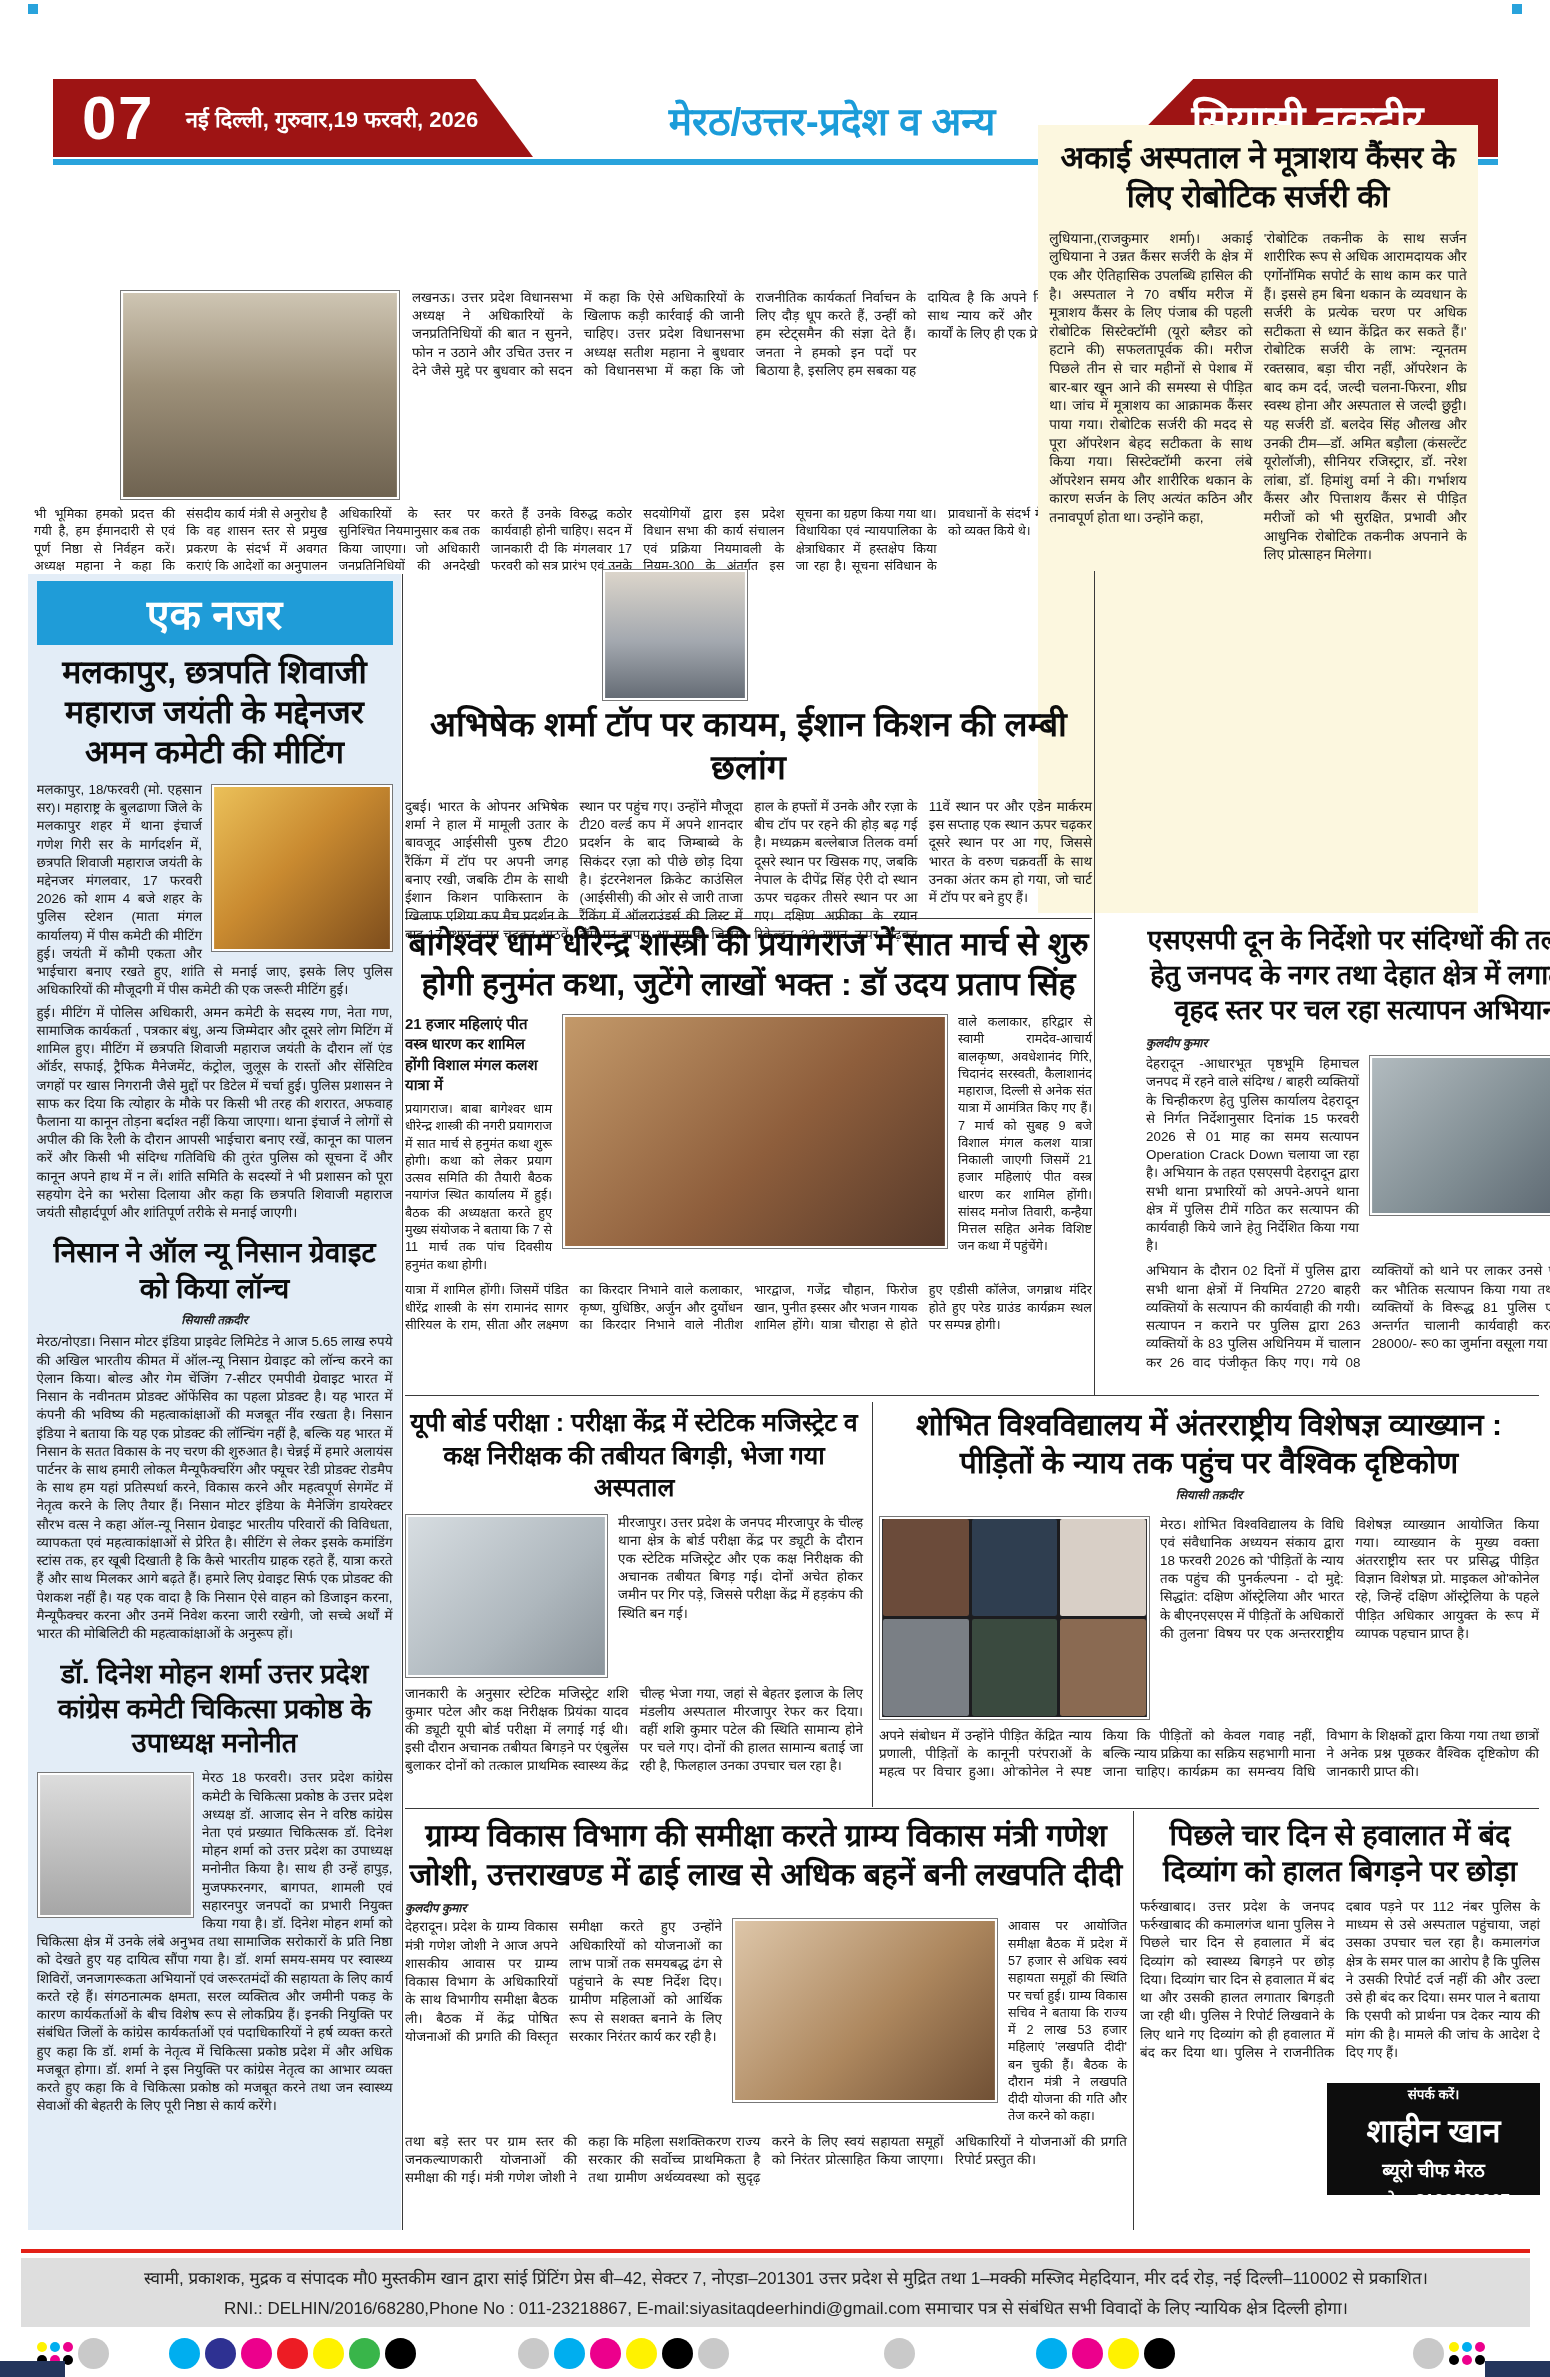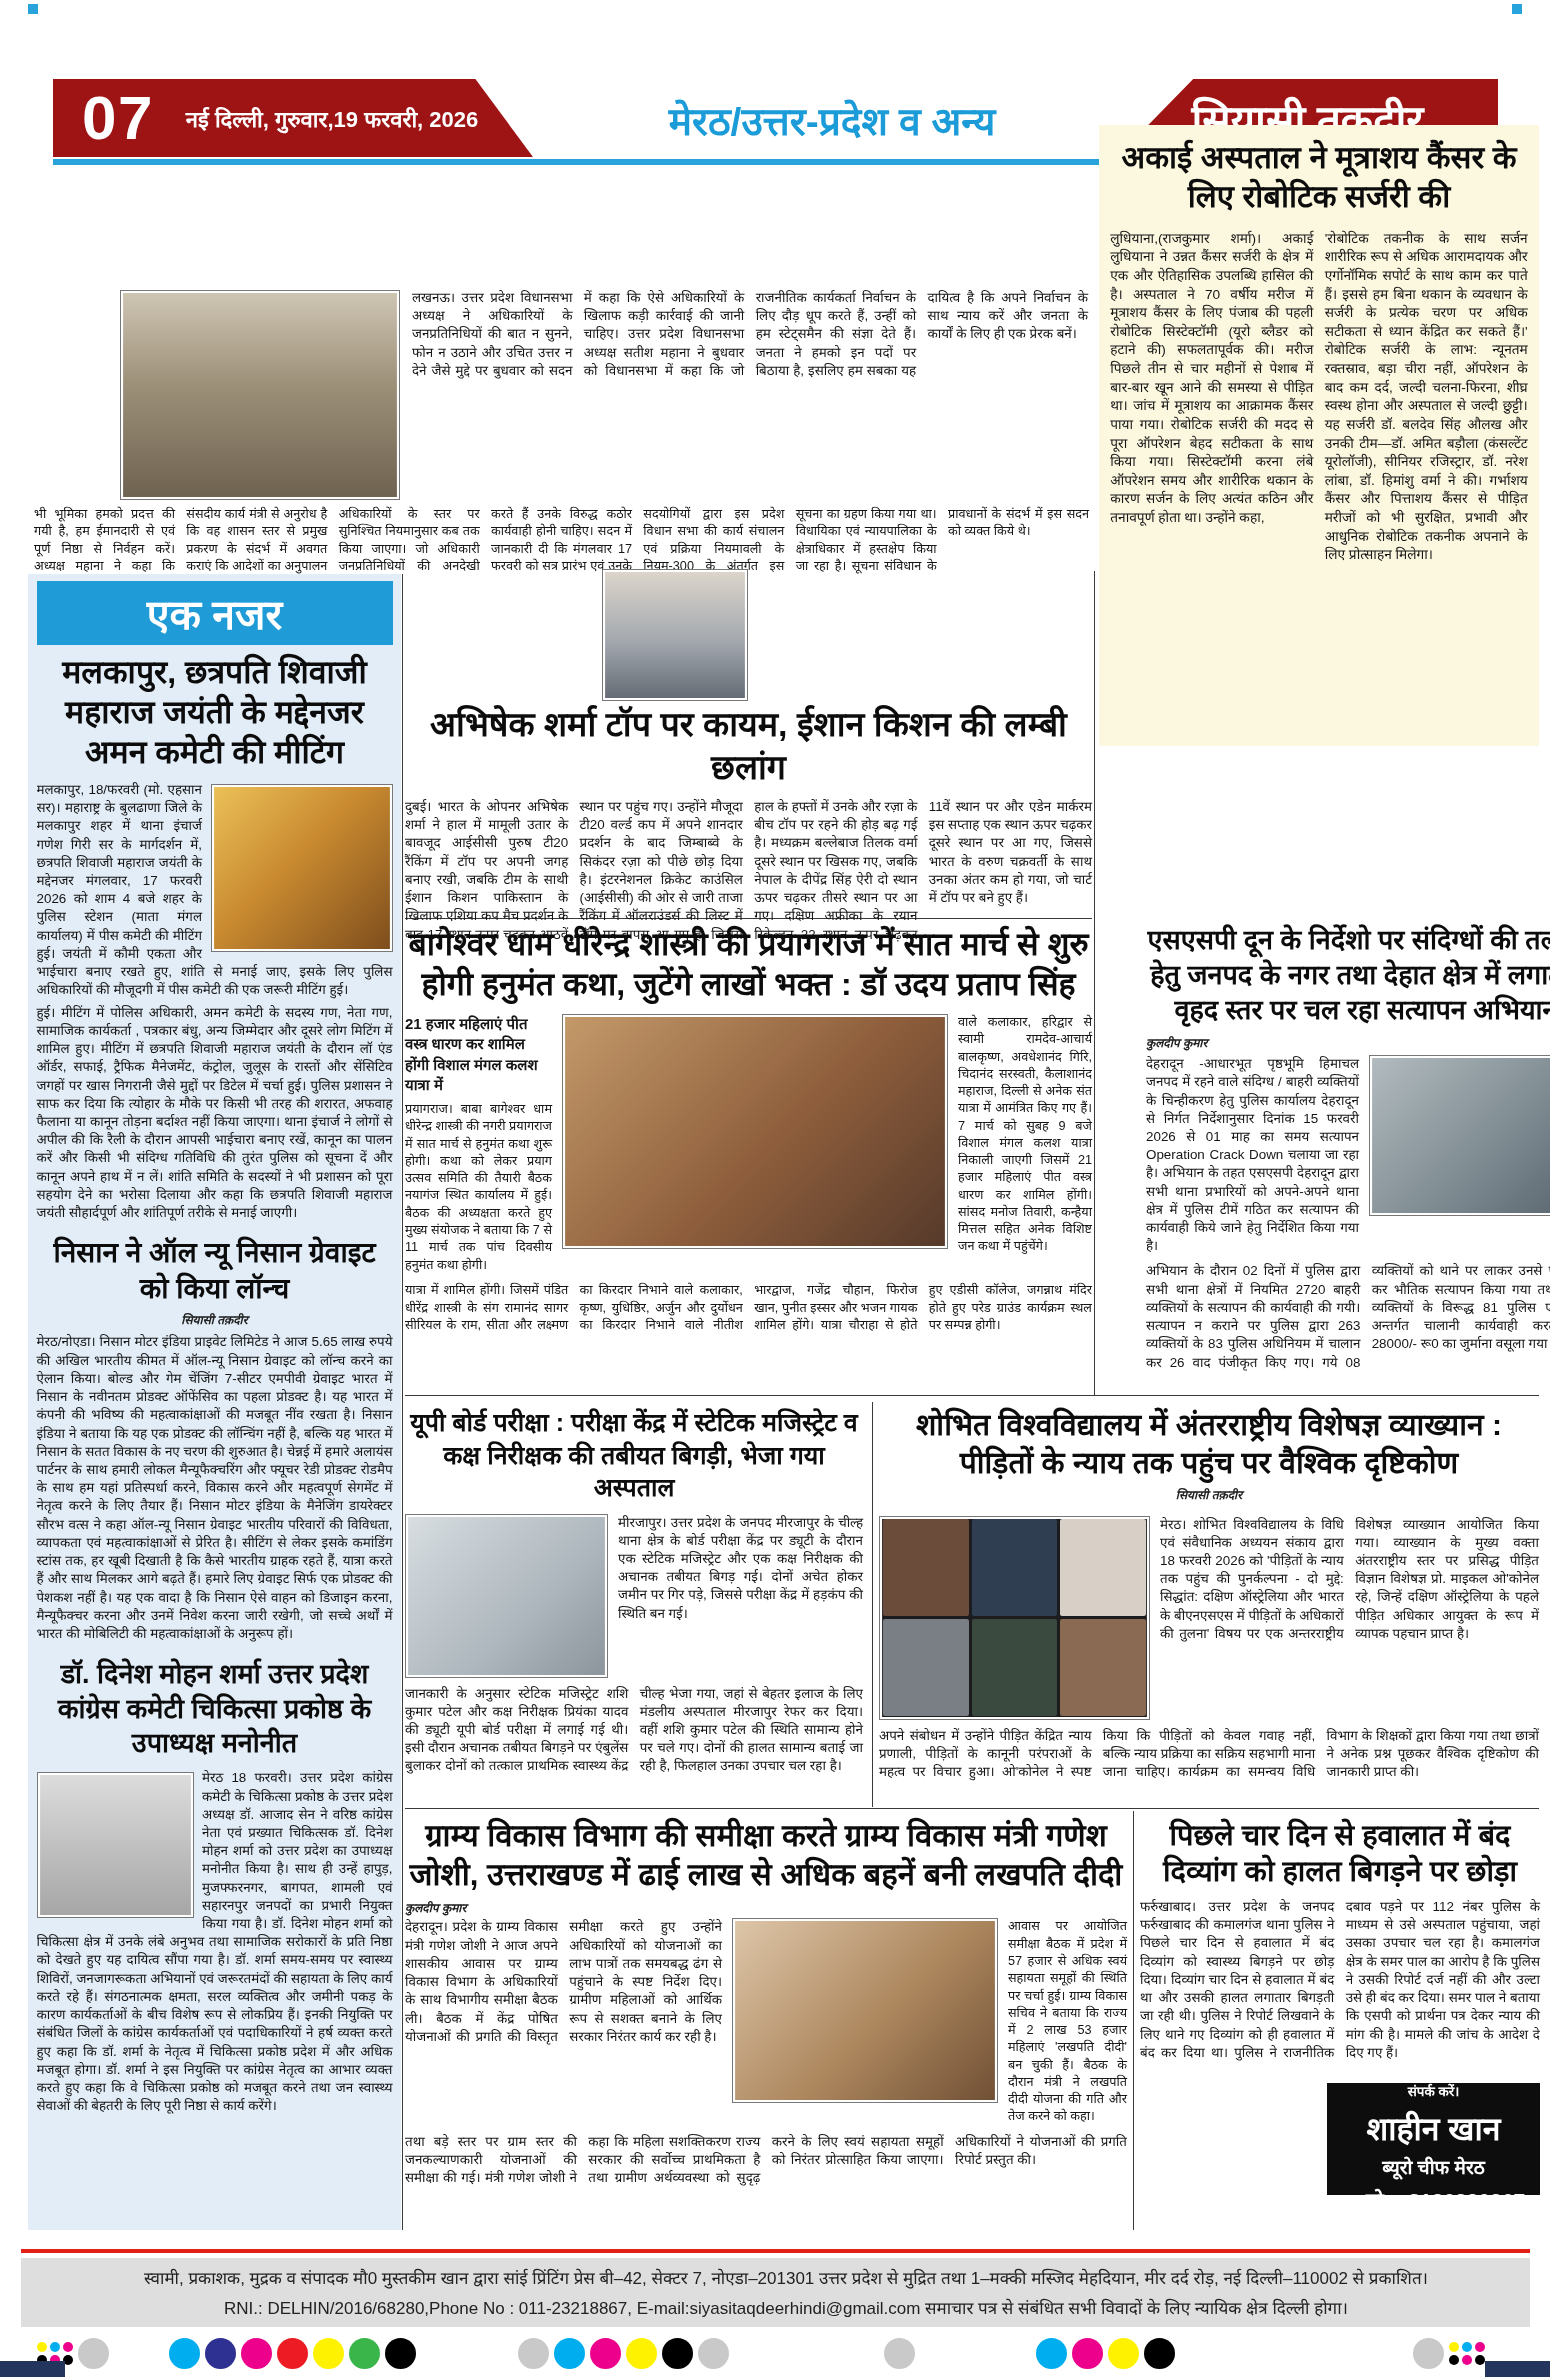--- a/index.html
+++ b/index.html
@@ -78,7 +78,7 @@
   <div class="abs body-txt just cols4" style="left:412px;top:289px;width:676px;height:210px;">लखनऊ। उत्तर प्रदेश विधानसभा अध्यक्ष ने अधिकारियों के जनप्रतिनिधियों की बात न सुनने, फोन न उठाने और उचित उत्तर न देने जैसे मुद्दे पर बुधवार को सदन में कहा कि ऐसे अधिकारियों के खिलाफ कड़ी कार्रवाई की जानी चाहिए। उत्तर प्रदेश विधानसभा अध्यक्ष सतीश महाना ने बुधवार को विधानसभा में कहा कि जो राजनीतिक कार्यकर्ता निर्वाचन के लिए दौड़ धूप करते हैं, उन्हीं को हम स्टेट्समैन की संज्ञा देते हैं। जनता ने हमको इन पदों पर बिठाया है, इसलिए हम सबका यह दायित्व है कि अपने निर्वाचन के साथ न्याय करें और जनता के कार्यों के लिए ही एक प्रेरक बनें।</div>
   <div class="abs body-txt just cols7" style="left:34px;top:506px;width:1055px;height:154px;font-size:12.7px;">भी भूमिका हमको प्रदत्त की गयी है, हम ईमानदारी से एवं पूर्ण निष्ठा से निर्वहन करें। अध्यक्ष महाना ने कहा कि संसदीय कार्य मंत्री से अनुरोध है कि वह शासन स्तर से प्रमुख प्रकरण के संदर्भ में अवगत कराएं कि आदेशों का अनुपालन अधिकारियों के स्तर पर सुनिश्चित नियमानुसार कब तक किया जाएगा। जो अधिकारी जनप्रतिनिधियों की अनदेखी करते हैं उनके विरुद्ध कठोर कार्यवाही होनी चाहिए। सदन में जानकारी दी कि मंगलवार 17 फरवरी को सत्र प्रारंभ एवं उनके सदयोगियों द्वारा इस प्रदेश विधान सभा की कार्य संचालन एवं प्रक्रिया नियमावली के नियम-300 के अंतर्गत इस सूचना का ग्रहण किया गया था। विधायिका एवं न्यायपालिका के क्षेत्राधिकार में हस्तक्षेप किया जा रहा है। सूचना संविधान के प्रावधानों के संदर्भ में इस सदन को व्यक्त किये थे।</div>
 
-  <div class="abs yellow-box" style="left:1099px;top:125px;width:440px;height:621px;padding:12.7px 11.3px;box-sizing:border-box;">
+  <div class="abs yellow-box" style="left:1038px;top:125px;width:440px;height:788px;padding:12.7px 11.3px;box-sizing:border-box;">
     <div class="center h-md" style="font-size:31px;">अकाई अस्पताल ने मूत्राशय कैंसर के लिए रोबोटिक सर्जरी की</div>
     <div style="display:flex;gap:11.3px;margin-top:12.7px;">
       <div class="body-txt just" style="flex:1;font-size:13.7px;">लुधियाना,(राजकुमार शर्मा)। अकाई लुधियाना ने उन्नत कैंसर सर्जरी के क्षेत्र में एक और ऐतिहासिक उपलब्धि हासिल की है। अस्पताल ने 70 वर्षीय मरीज में मूत्राशय कैंसर के लिए पंजाब की पहली रोबोटिक सिस्टेक्टॉमी (यूरो ब्लैडर को हटाने की) सफलतापूर्वक की। मरीज पिछले तीन से चार महीनों से पेशाब में बार-बार खून आने की समस्या से पीड़ित था। जांच में मूत्राशय का आक्रामक कैंसर पाया गया। रोबोटिक सर्जरी की मदद से पूरा ऑपरेशन बेहद सटीकता के साथ किया गया। सिस्टेक्टॉमी करना लंबे ऑपरेशन समय और शारीरिक थकान के कारण सर्जन के लिए अत्यंत कठिन और तनावपूर्ण होता था। उन्होंने कहा,</div>

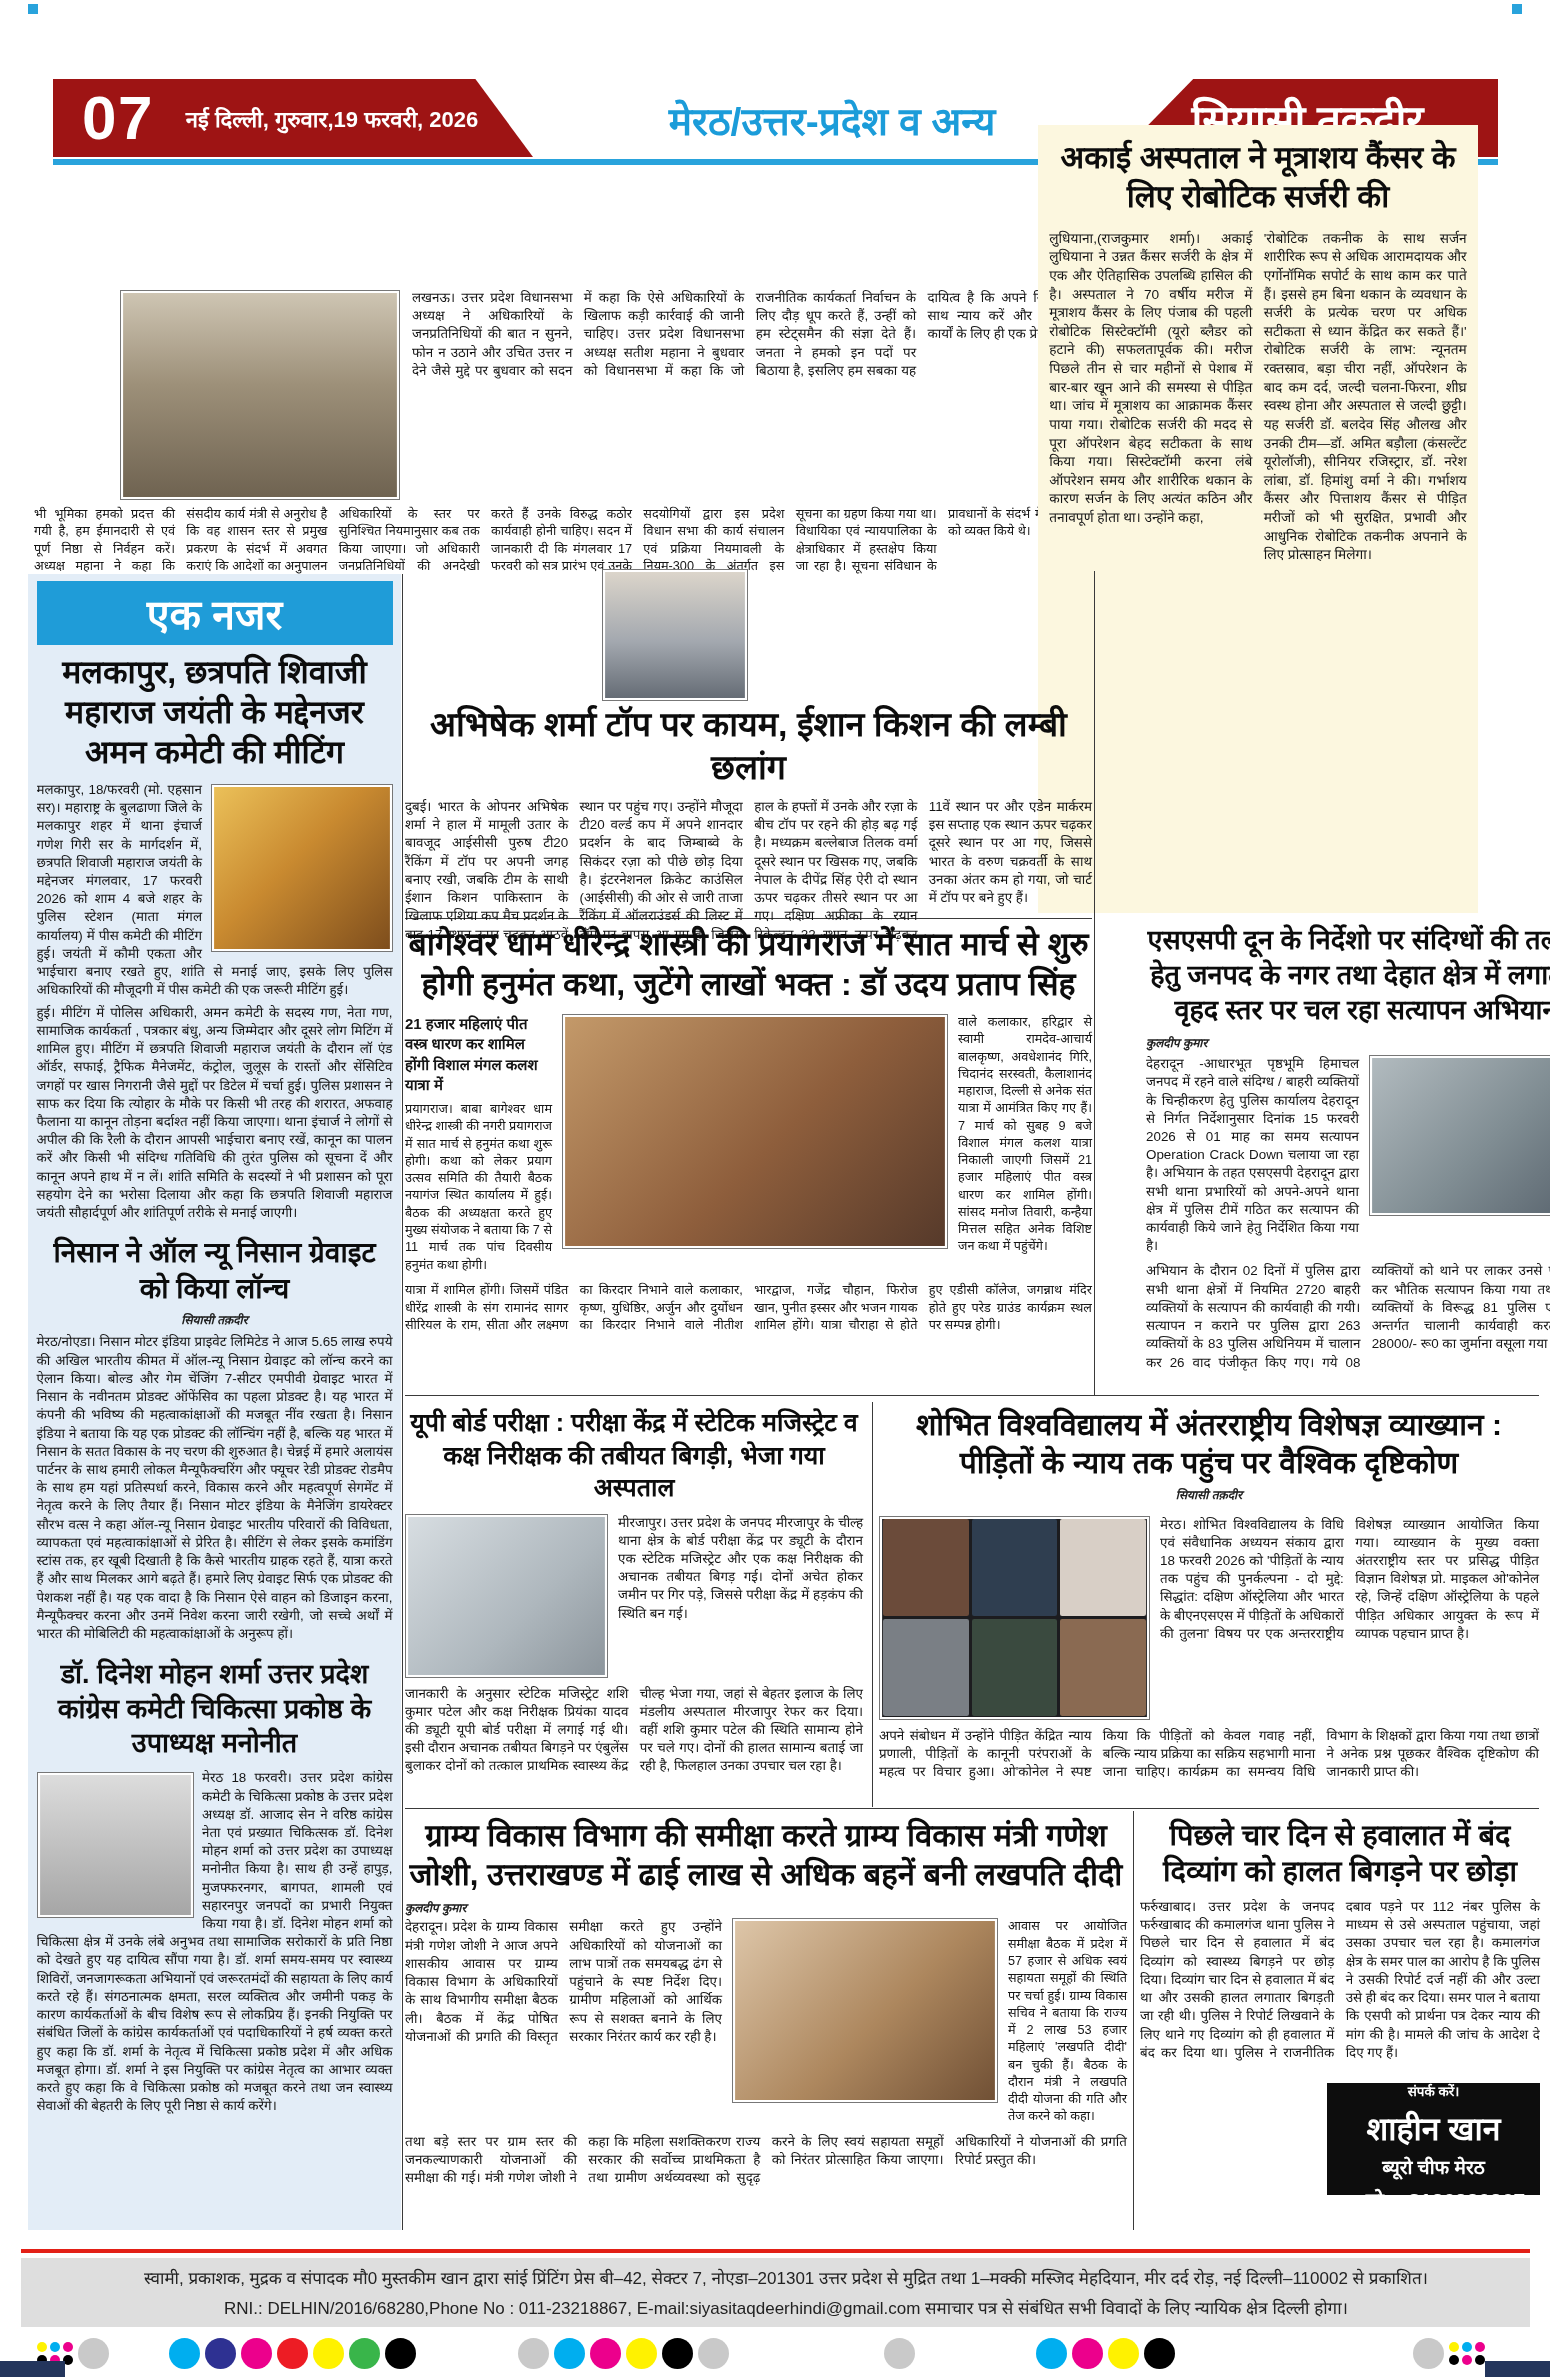--- a/index.html
+++ b/index.html
@@ -185,7 +185,7 @@
       <div style="font-size:13.4px;font-weight:700;padding:0 7px;">मेरठ से विज्ञापन व समाचार लगाने के लिए संपर्क करें।</div>
       <div style="font-size:32px;font-weight:800;">शाहीन खान</div>
       <div style="font-size:19px;font-weight:700;">ब्यूरो चीफ मेरठ</div>
-      <div style="font-size:21px;font-weight:800;padding-left:24px;">मो. : 8126330267</div>
+      <div style="font-size:17px;font-weight:800;padding-left:24px;">मो. : 8126330267</div>
     </div>
   </div>
 

